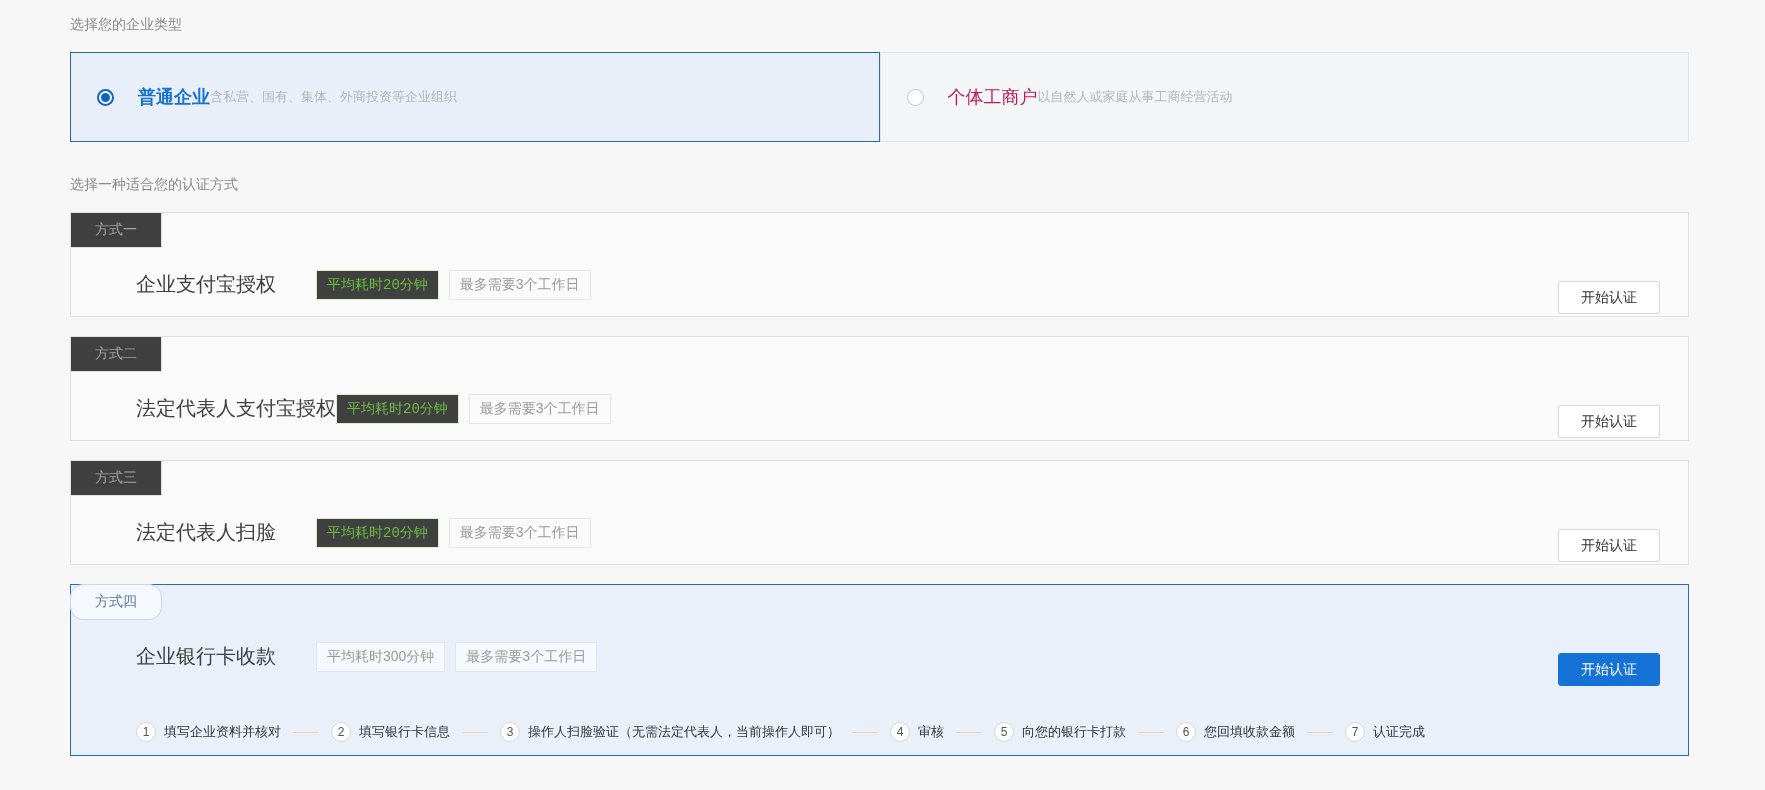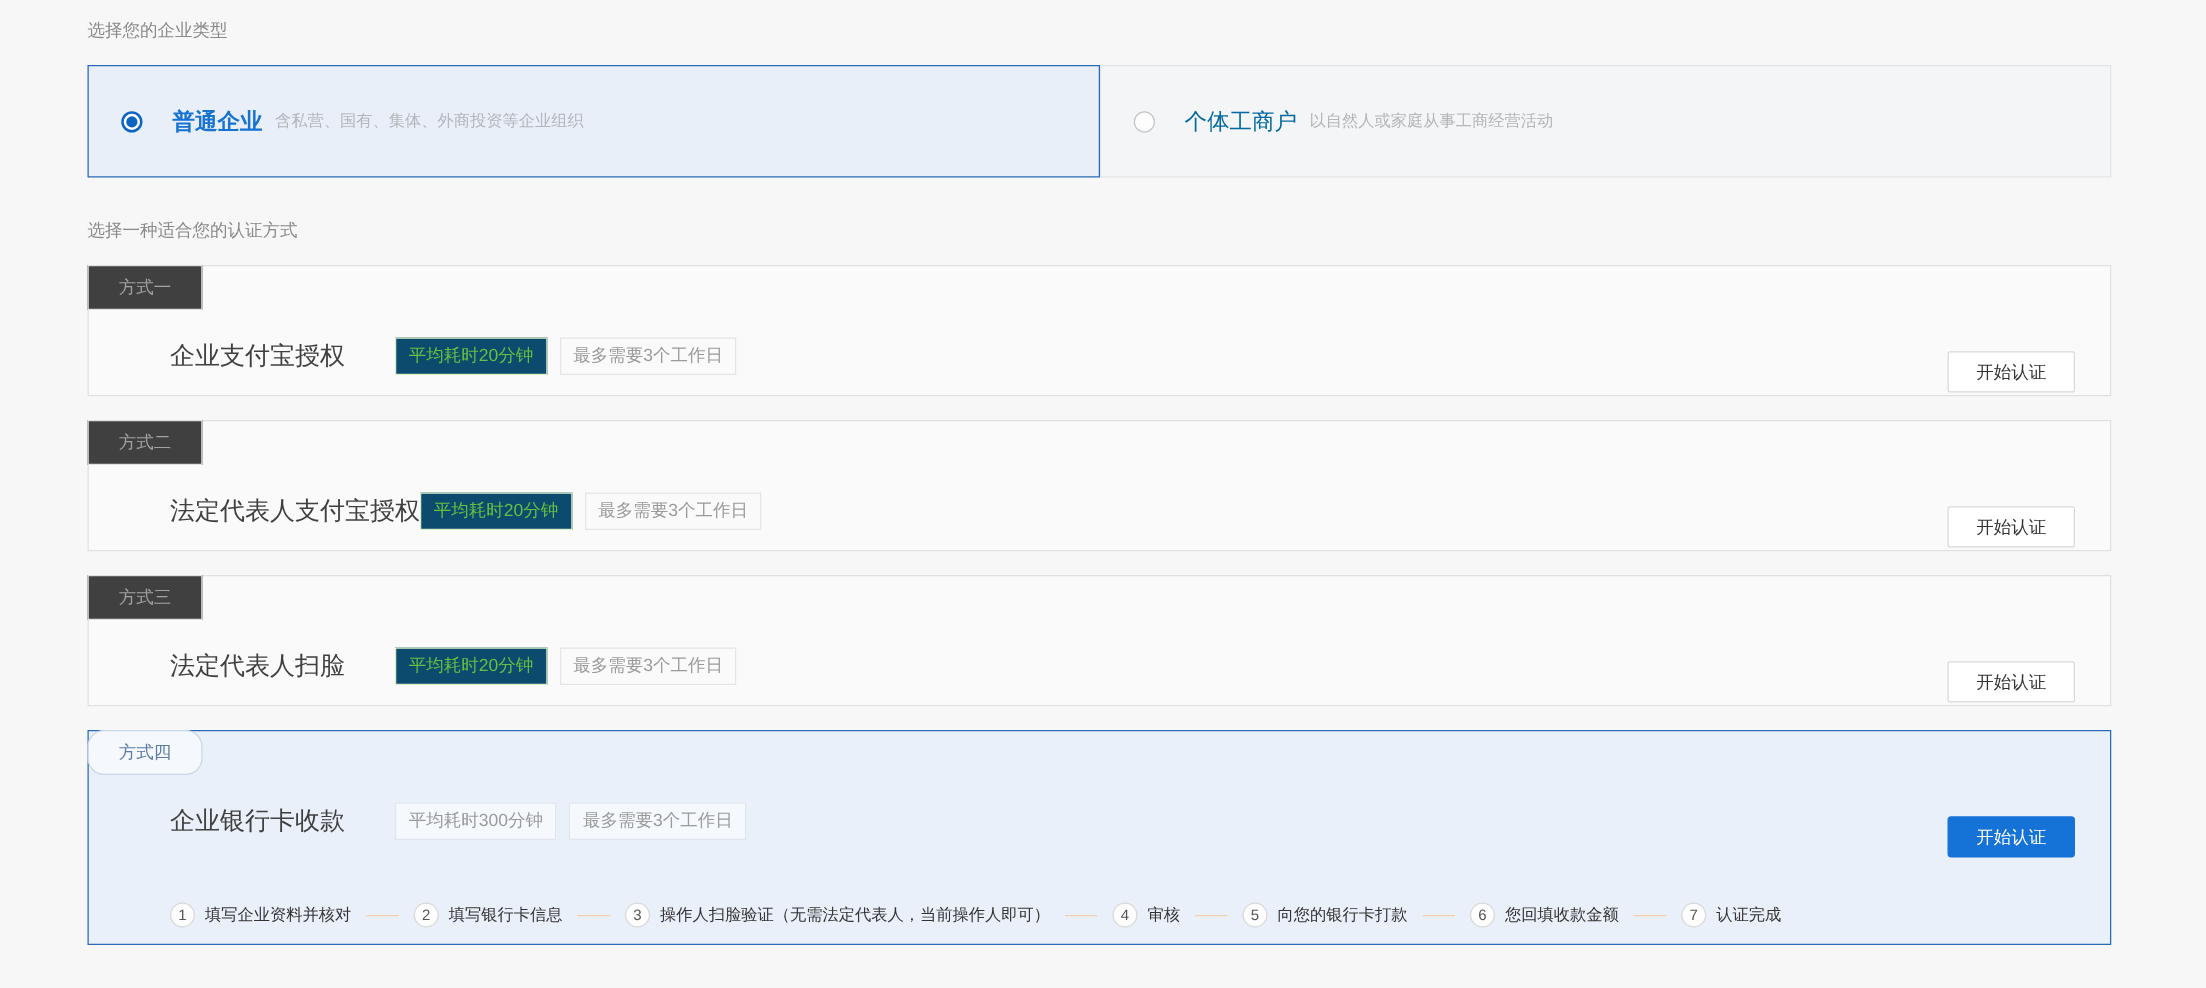--- a/index.html
+++ b/index.html
@@ -35,7 +35,7 @@
   }
   .type-title { font-size:18px; color:#0369a1; margin-left:24px; white-space:nowrap; }
   .type-card.selected .type-title { color:#1673d2; font-weight:700; }
-  .type-desc { font-size:13px; color:#b3b6ba; margin-left:10px; white-space:nowrap; overflow:hidden; }
+  .type-desc { font-size:13px; color:#b3b6ba; white-space:nowrap; overflow:hidden; }
 
   
   .method-card {

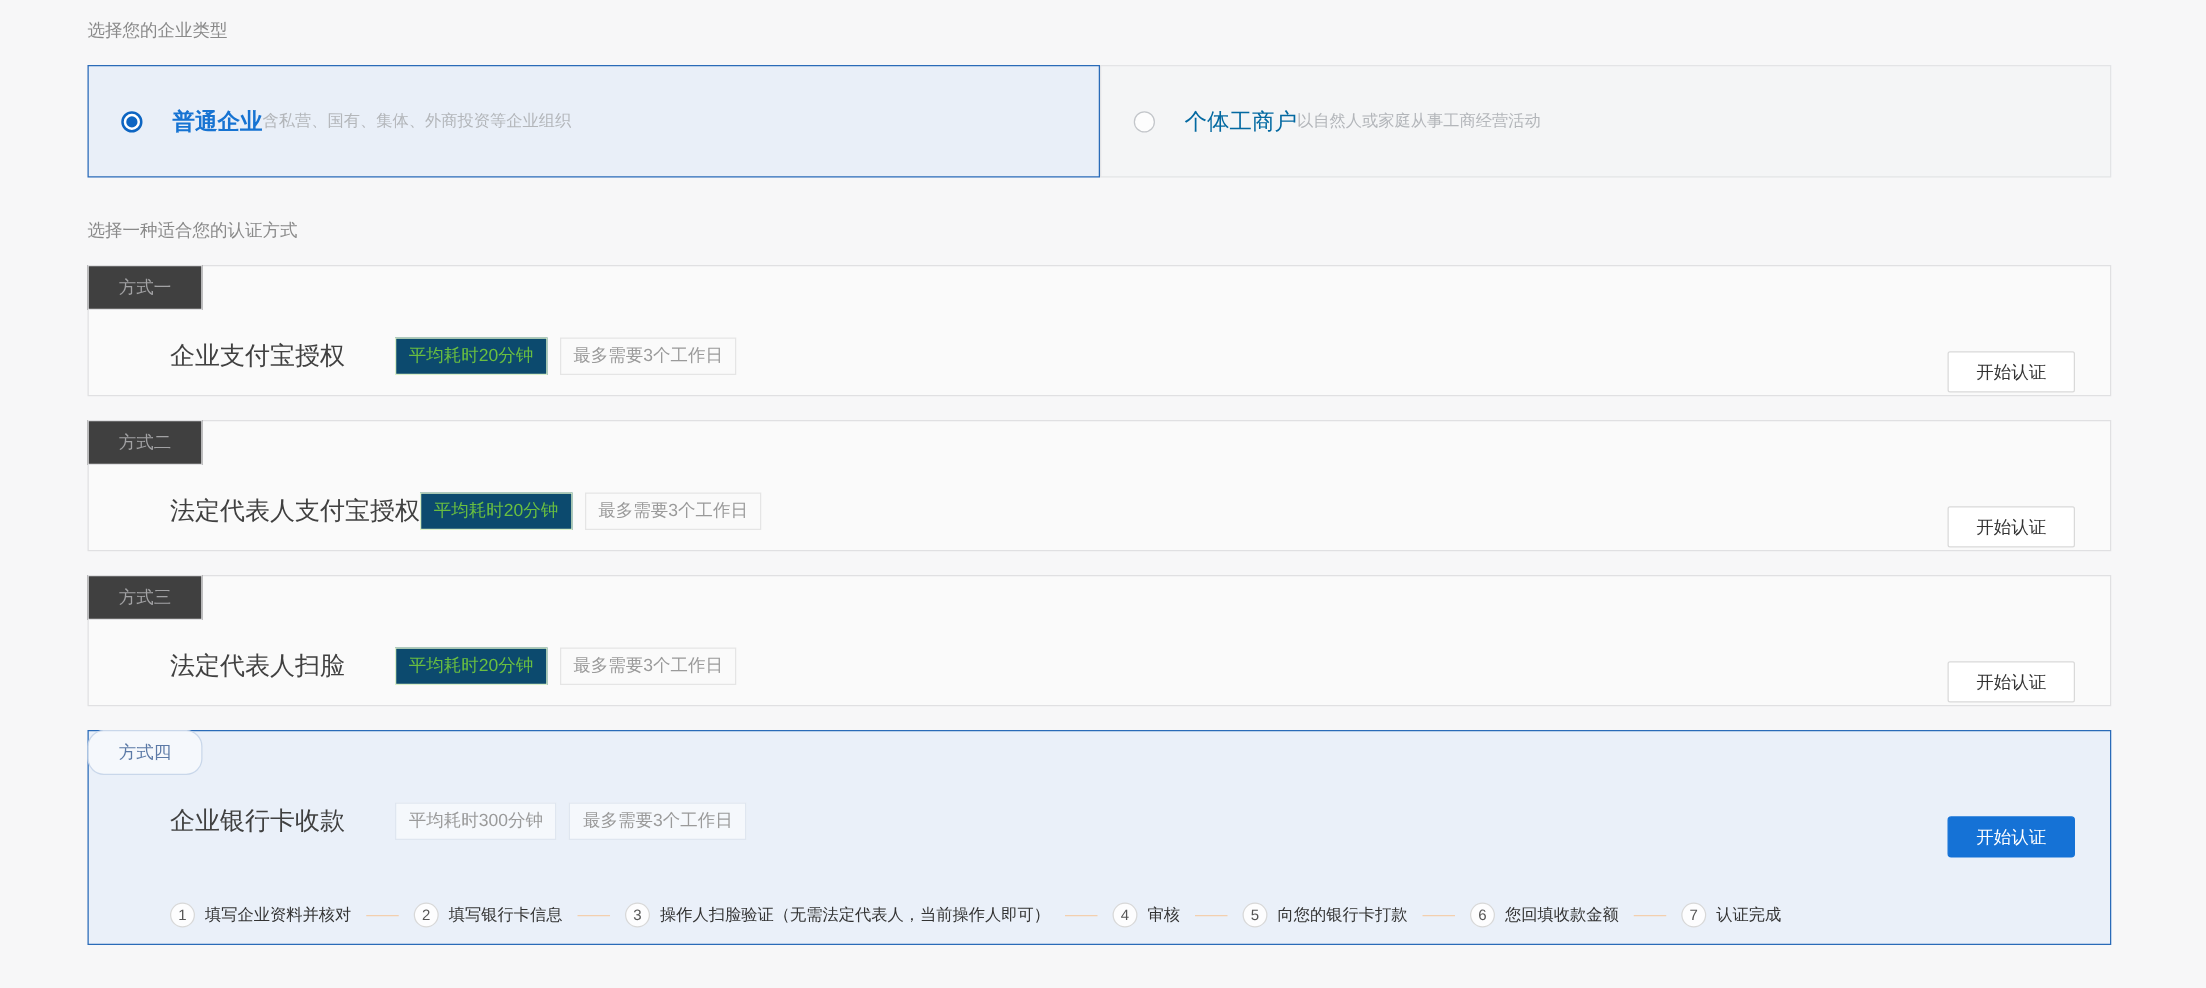--- a/index.html
+++ b/index.html
@@ -33,7 +33,7 @@
     width:9px; height:9px; margin:-4.5px 0 0 -4.5px;
     border-radius:50%; background:#0d65c2;
   }
-  .type-title { font-size:18px; color:#0369a1; margin-left:24px; white-space:nowrap; }
+  .type-title { font-size:18px; color:#be185d; margin-left:24px; white-space:nowrap; }
   .type-card.selected .type-title { color:#1673d2; font-weight:700; }
   .type-desc { font-size:13px; color:#b3b6ba; white-space:nowrap; overflow:hidden; }
 

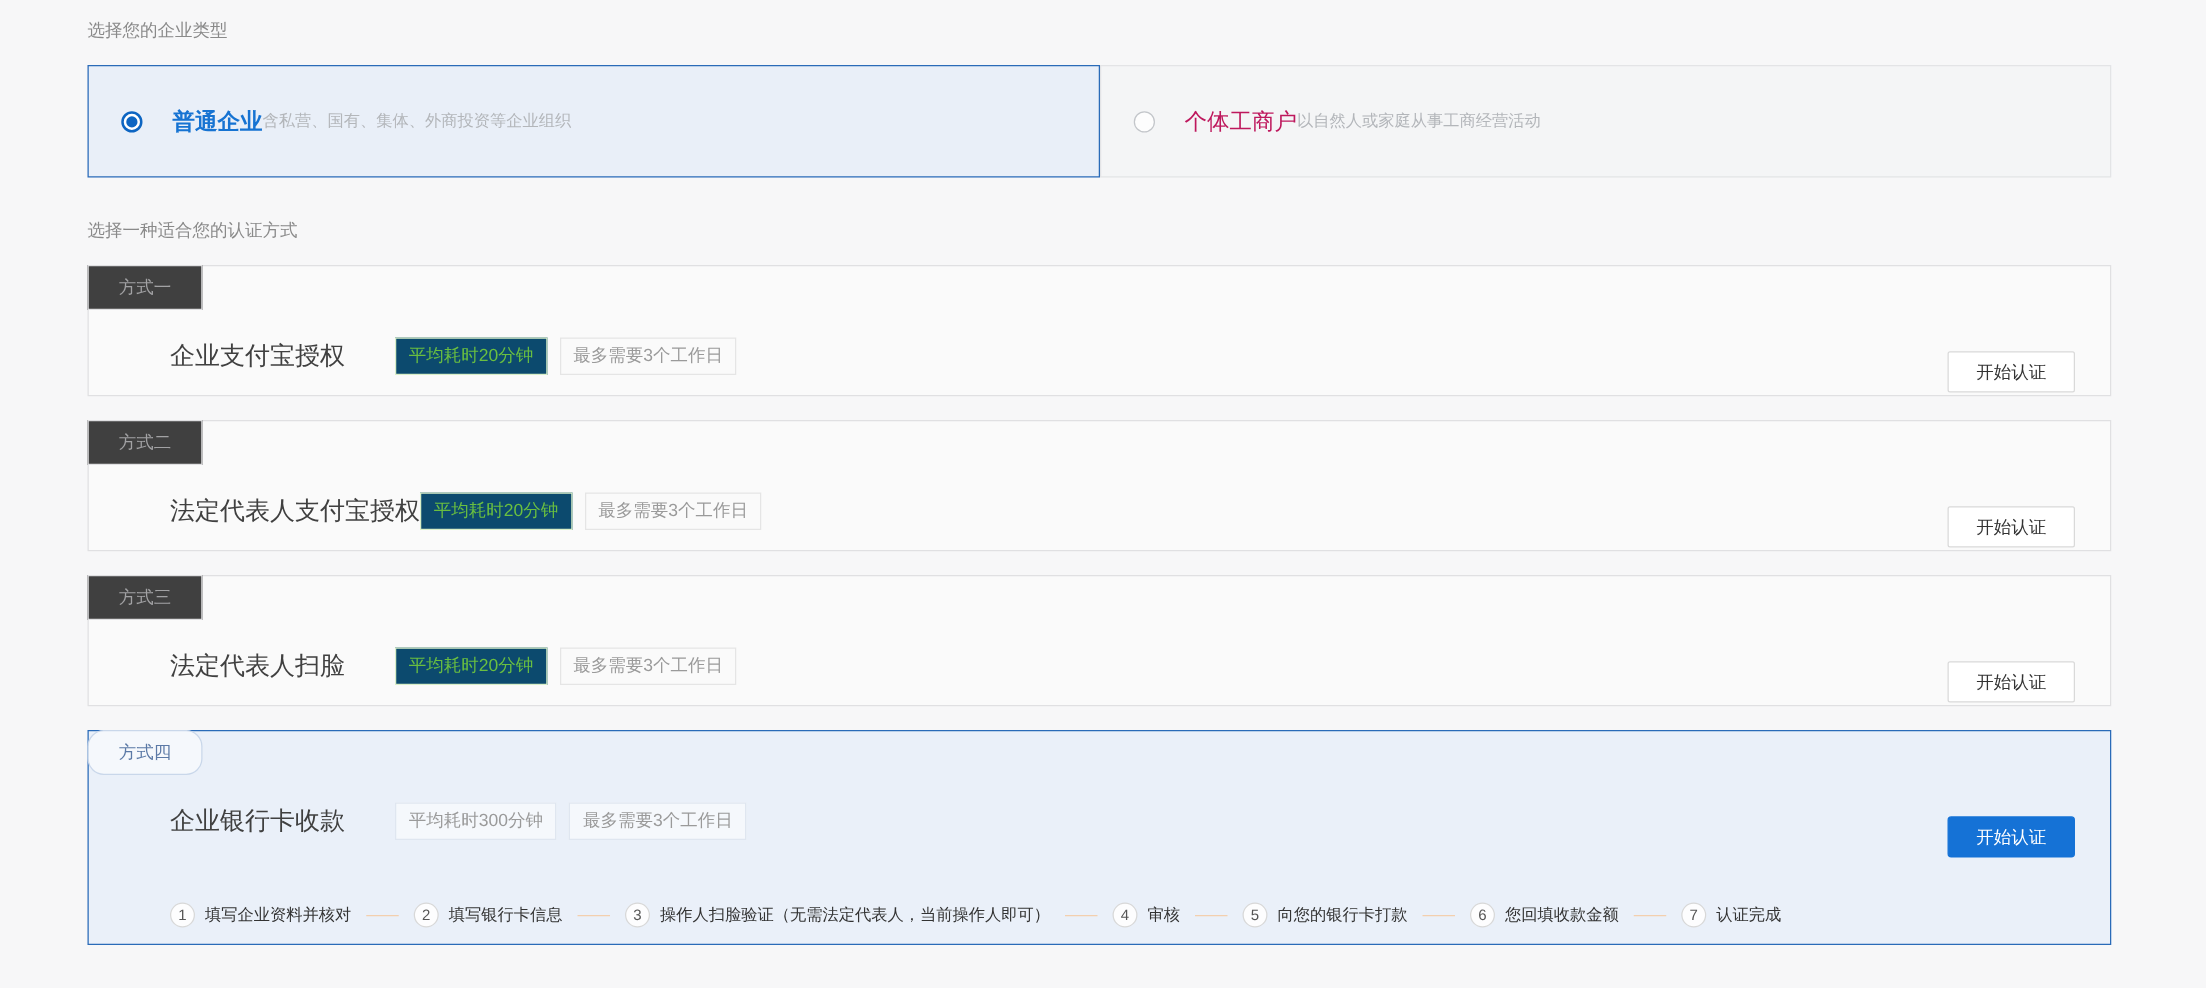--- a/index.html
+++ b/index.html
@@ -64,7 +64,7 @@
     font-size:14px; padding:5px 10px; margin-right:10px;
     white-space:nowrap; border:1px solid transparent;
   }
-  .badge.green { color:#6abf40; background:#0c4a6e; border-color:#d9efc8; }
+  .badge.green { color:#6abf40; background:#404040; border-color:#d9efc8;font-family:Liberation Mono, monospace; }
   .badge.gray  { color:#9a9a9a; background:#fafafa; border-color:#e5e5e5; }
   .method-card.selected .badge.gray { background:#f5f8fc; border-color:#dfe6f0; }
 

